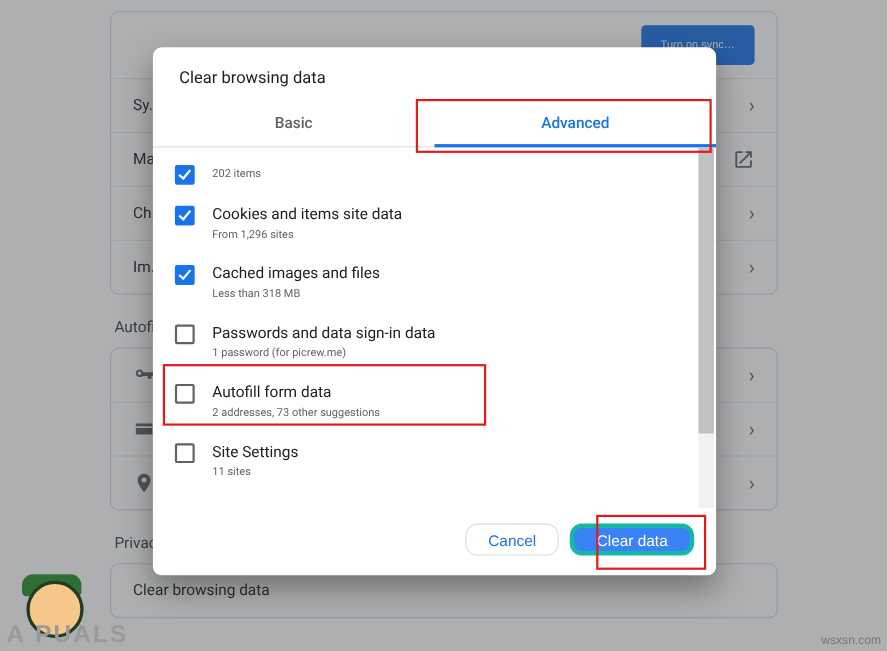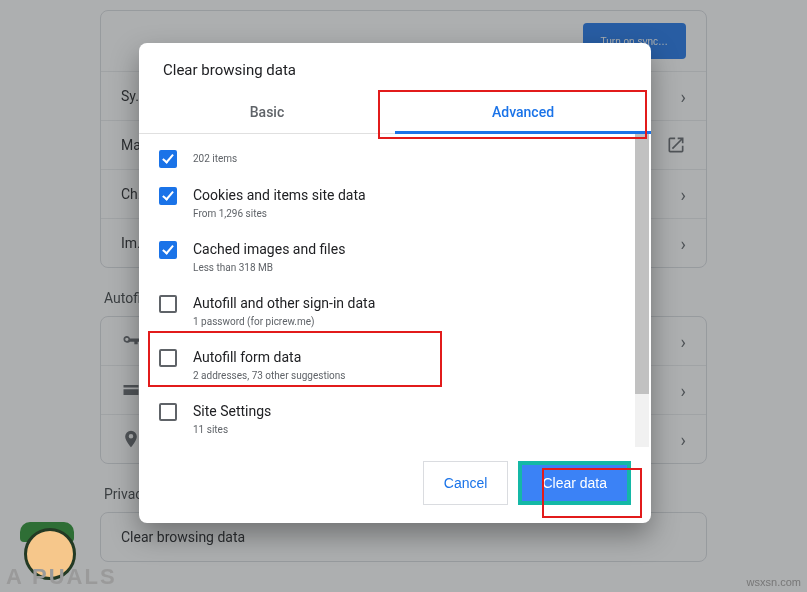--- a/index.html
+++ b/index.html
@@ -150,7 +150,7 @@
     <div class="item">
       <span class="cb"></span>
       <div class="item-txt">
-          <div class="t1">Autofill and other sign-in data</div>
+          <div class="t1">Passwords and data sign-in data</div>
           <div class="t2">1 password (for picrew.me)</div>
         </div>
     </div>

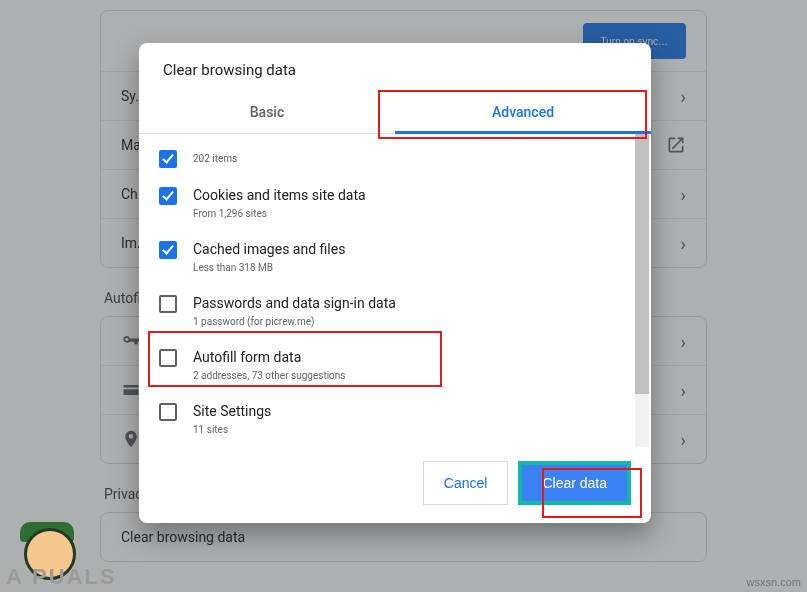--- a/index.html
+++ b/index.html
@@ -34,7 +34,7 @@
   .sb-track{position:absolute;right:0;top:0;width:14px;height:100%;background:#f1f1f1}
   .sb-thumb{position:absolute;right:0;top:0;width:14px;height:260px;background:#c1c1c1}
   .actions{display:flex;justify-content:flex-end;gap:10px;padding:14px 20px 18px}
-  .btn{height:44px;padding:0 20px;border-radius:0;font-size:14px;font-weight:500;cursor:pointer}
+  .btn{height:29px;padding:0 20px;border-radius:11px;font-size:14px;font-weight:500;cursor:pointer}
   .btn-cancel{background:#fff;border:1px solid #dadce0;color:#1a73e8}
   .btn-clear{background:#3b82f6;border:4px solid #14b8a6;color:#fff}
   

